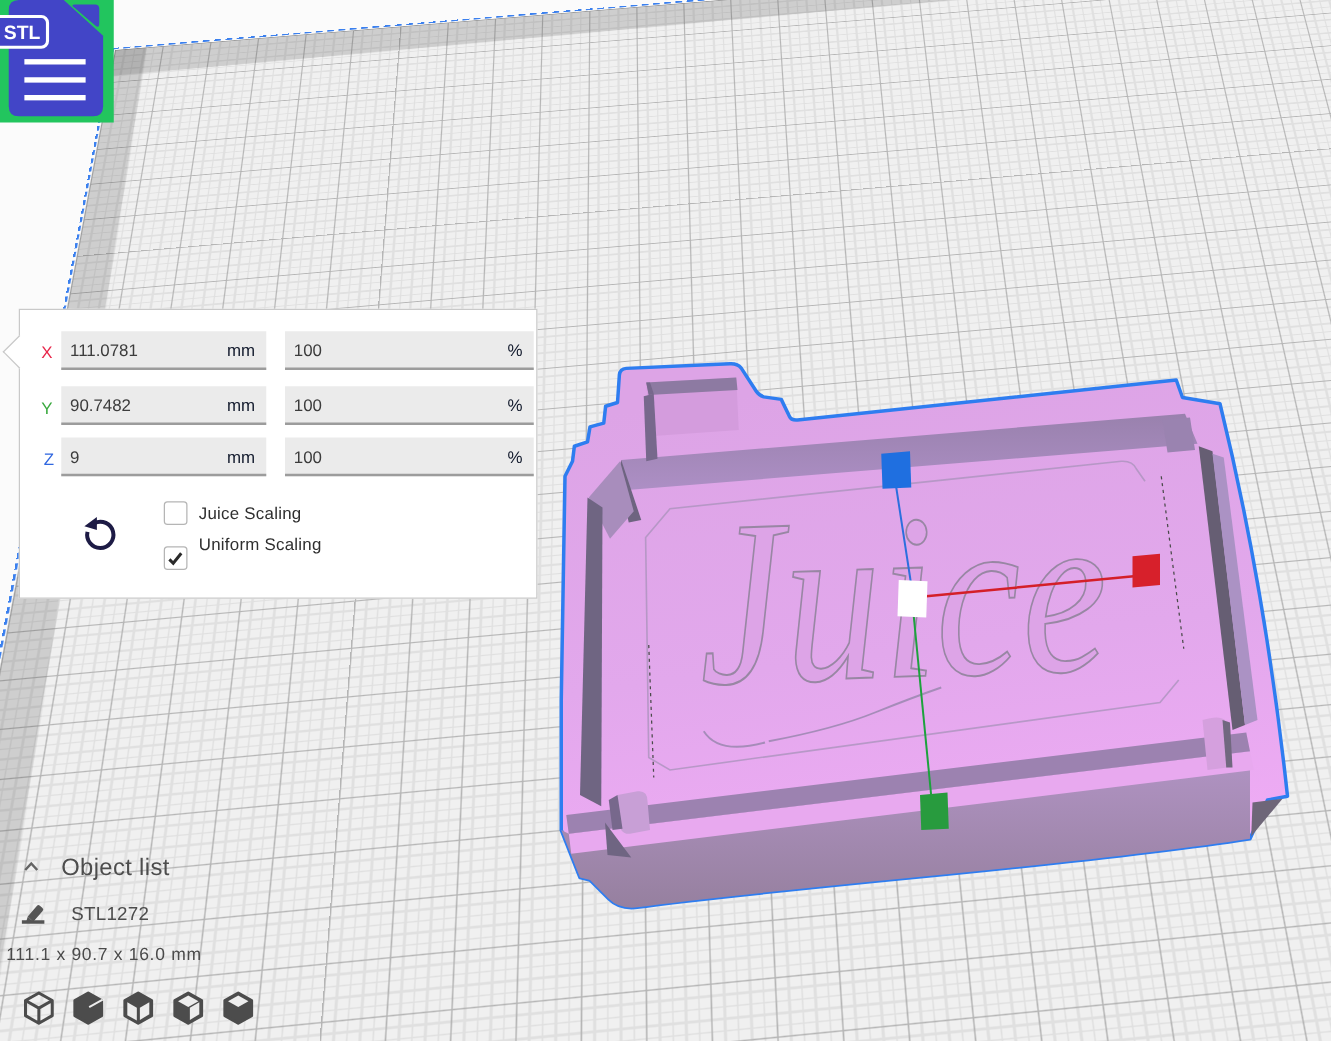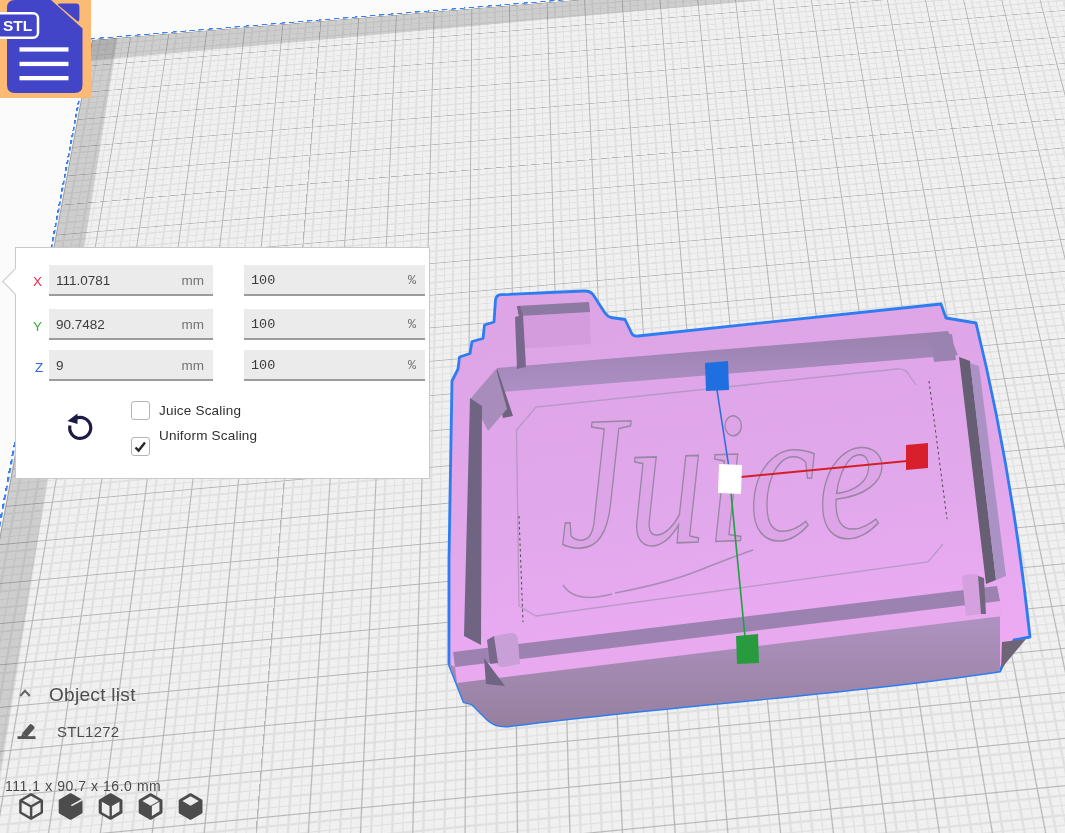--- a/index.html
+++ b/index.html
@@ -22,7 +22,7 @@
   border-top:2.5px dashed #3b80ee;border-left:2.5px dashed #3b80ee;}
 
 
-.stlTile{position:absolute;left:0;top:0;width:91px;height:98px;background:#fdba74;}
+.stlTile{position:absolute;left:0;top:0;width:91px;height:98px;background:#22c55e;}
 
 
 .panel{position:absolute;left:15px;top:247px;width:415px;height:232px;background:#fff;

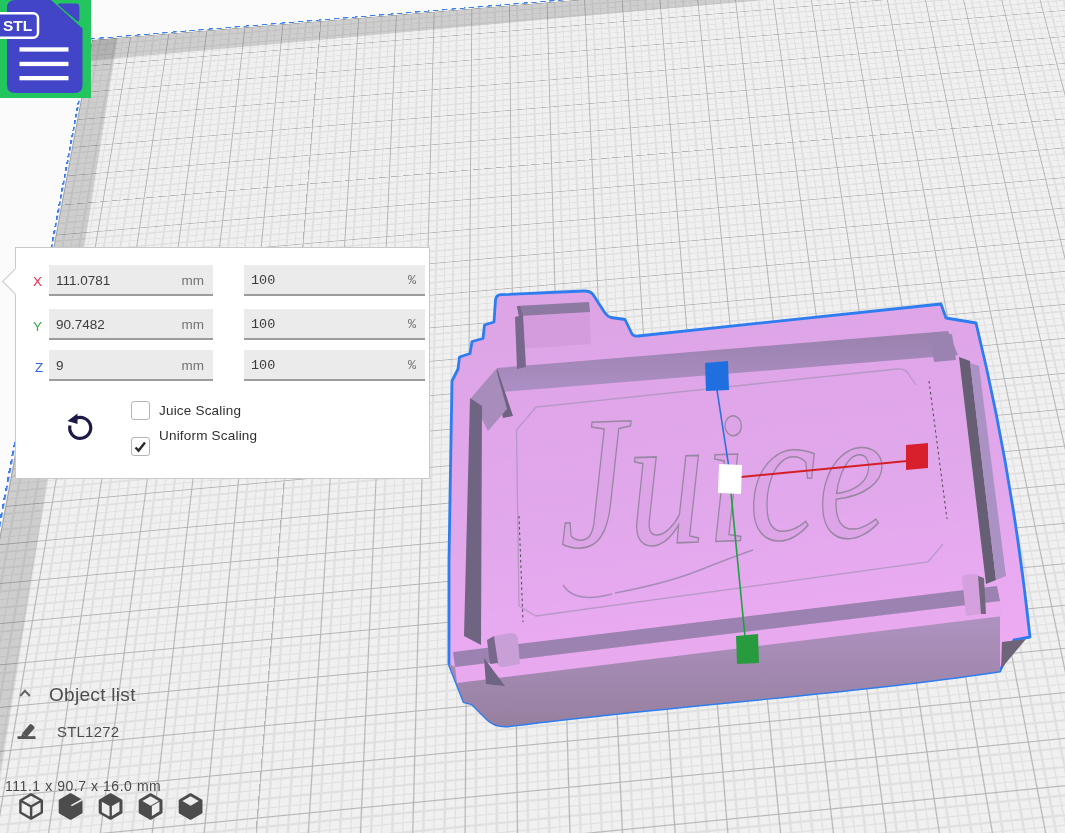--- a/index.html
+++ b/index.html
@@ -36,7 +36,7 @@
 .field{position:absolute;background:#ebebeb;border-bottom:2px solid #9c9c9c;width:164px;height:29px;
   font-size:13.5px;color:#3c3c3c;}
 .field .val{position:absolute;left:7px;top:8px;}
-.field .unit{position:absolute;right:9px;top:8px;color:#737373;}
+.field .unit{position:absolute;right:9px;top:8px;color:#0f172a;}
 .f1{left:33px;}
 .f2{left:228px;width:181px;font-family:Liberation Mono, monospace;}
 .r1{top:17px;}

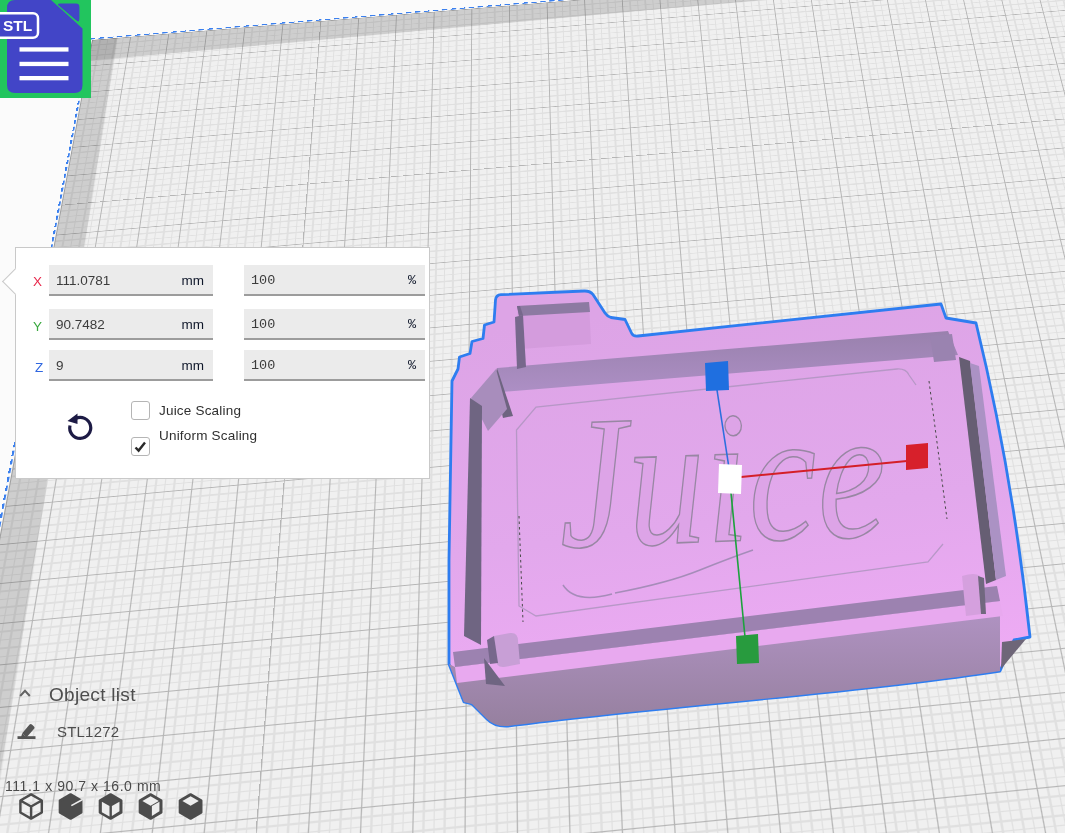--- a/index.html
+++ b/index.html
@@ -38,7 +38,7 @@
 .field .val{position:absolute;left:7px;top:8px;}
 .field .unit{position:absolute;right:9px;top:8px;color:#0f172a;}
 .f1{left:33px;}
-.f2{left:228px;width:181px;font-family:Liberation Mono, monospace;}
+.f2{left:212px;width:199px;}
 .r1{top:17px;}
 .r2{top:61px;text-align:center;}
 .r3{top:102px;}

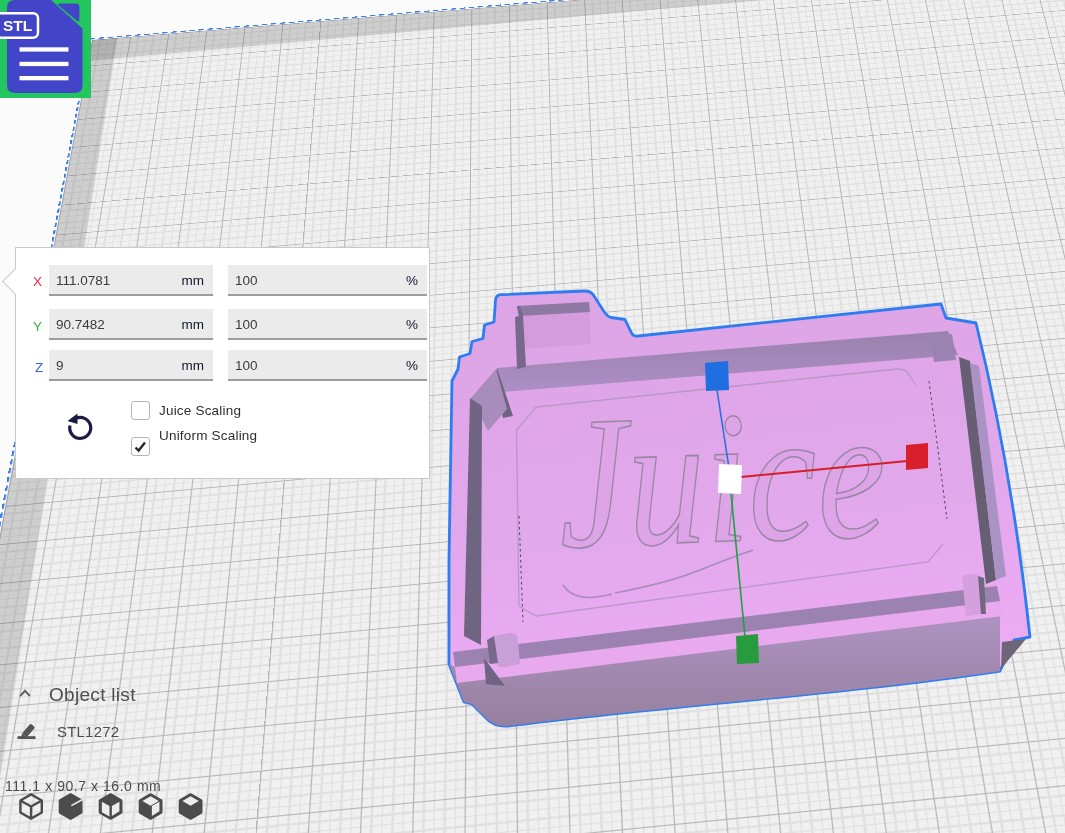--- a/index.html
+++ b/index.html
@@ -212,7 +212,7 @@
   </svg>
   <div style="position:absolute;left:39px;top:1px;font-size:15px;letter-spacing:0.2px;color:#4d4d4d;white-space:nowrap;">STL1272</div>
 </div>
-<div style="position:absolute;left:5px;top:755px;font-size:14px;letter-spacing:0.55px;color:#4a4a4a;white-space:nowrap;margin-top:23px;">111.1 x 90.7 x 16.0 mm</div>
+<div style="position:absolute;left:5px;top:755px;font-size:14px;letter-spacing:0.55px;color:#4a4a4a;white-space:nowrap;">111.1 x 90.7 x 16.0 mm</div>
 
 <svg width="220" height="40" viewBox="0 0 220 40" style="position:absolute;left:16px;top:791px;">
   <g transform="translate(3,2) scale(0.93)">

